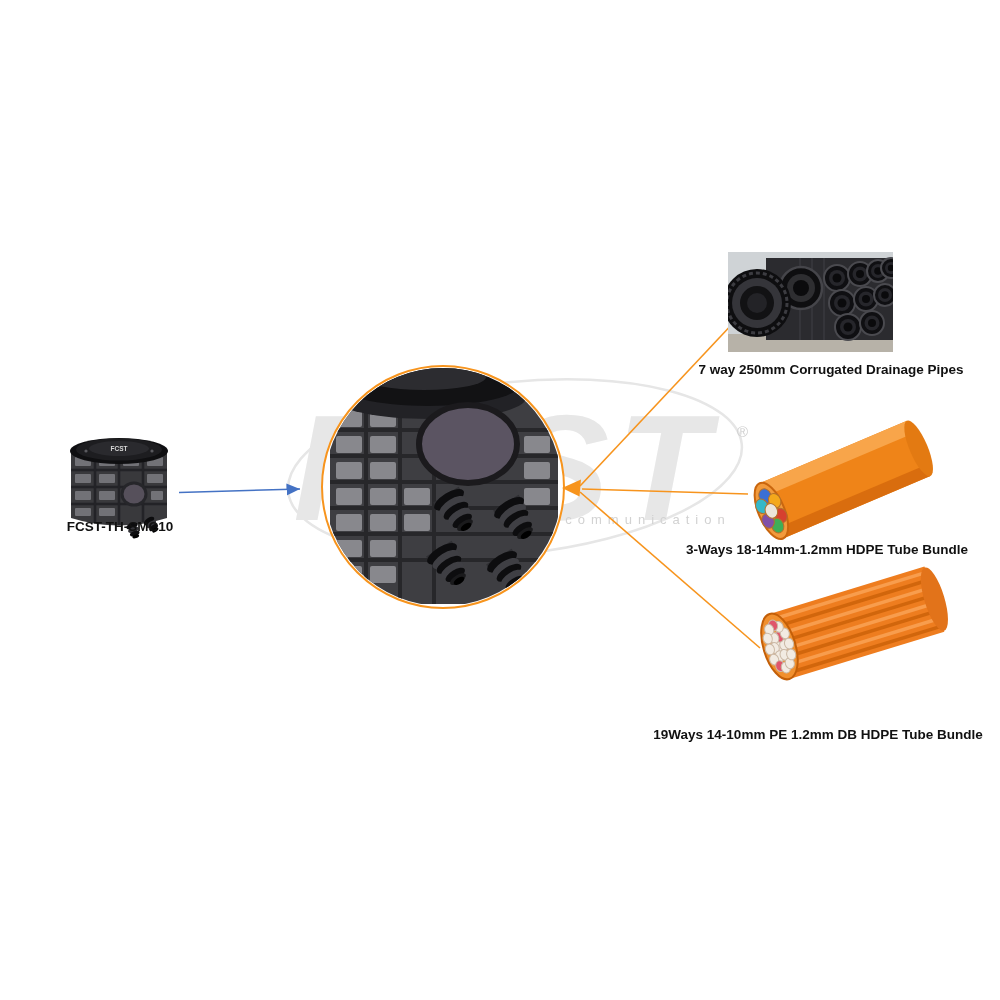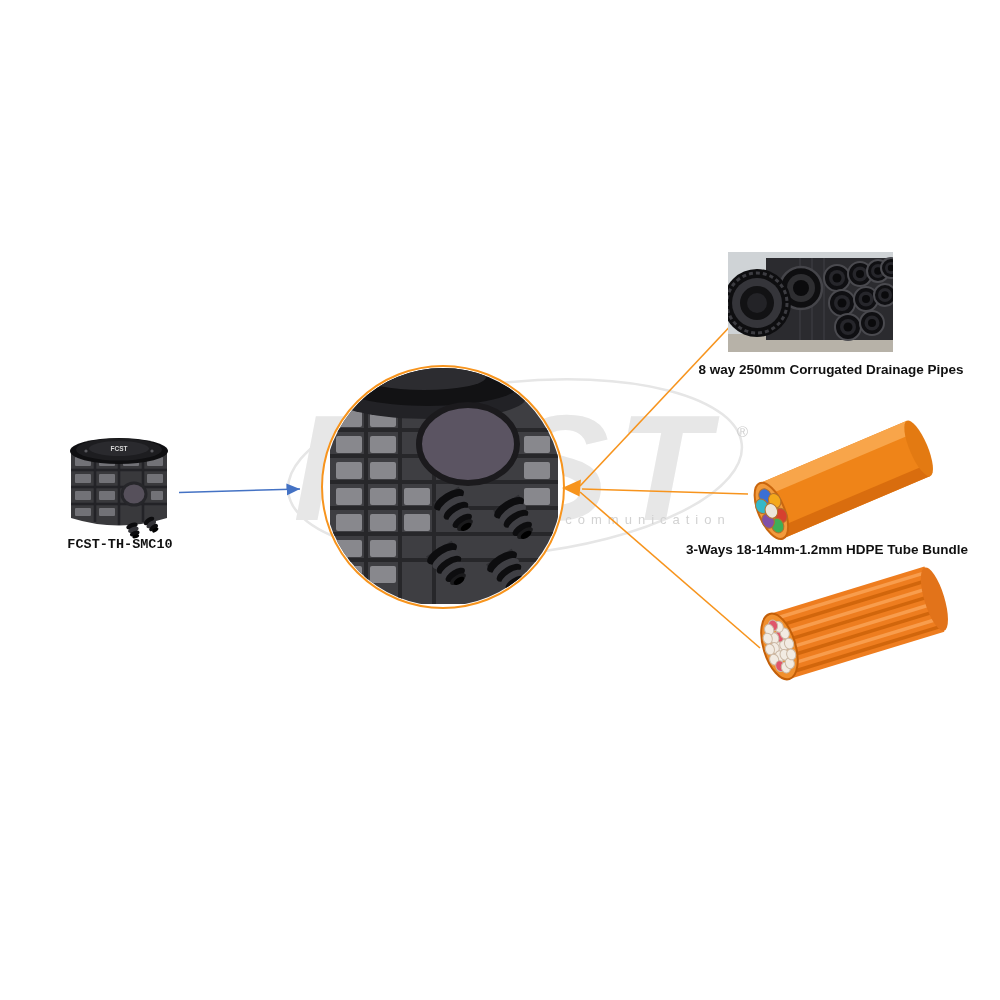--- a/index.html
+++ b/index.html
@@ -321,7 +321,7 @@
   </svg>
 
   <div class="label" style="left:120px;top:537px;font-family:Liberation Mono, monospace;">FCST-TH-SMC10</div>
-  <div class="label" style="left:831px;top:362px;">8 way 250mm Corrugated Drainage Pipes</div>
+  <div class="label" style="left:831px;top:362px;">7 way 250mm Corrugated Drainage Pipes</div>
   <div class="label" style="left:827px;top:542px;">3-Ways 18-14mm-1.2mm HDPE Tube Bundle</div>
 
 </div>

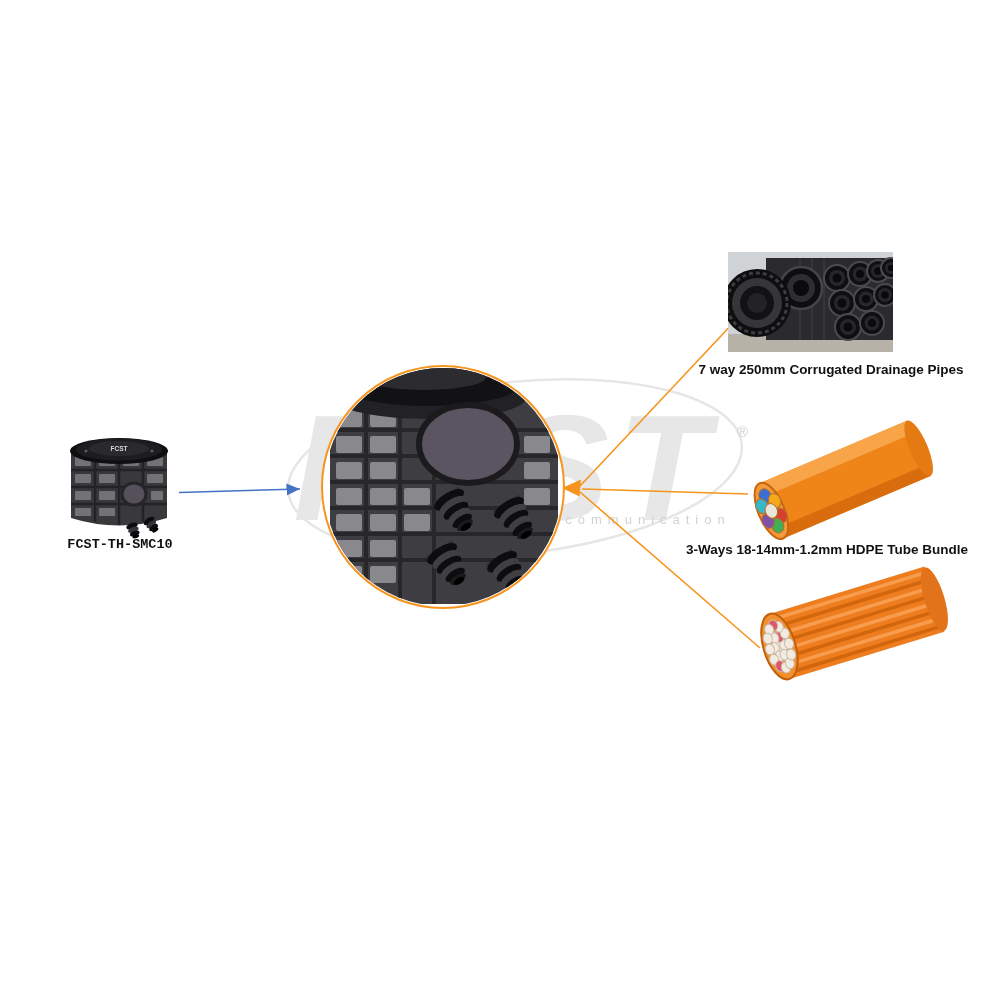--- a/index.html
+++ b/index.html
@@ -320,7 +320,7 @@
     </g>
   </svg>
 
-  <div class="label" style="left:120px;top:537px;font-family:Liberation Mono, monospace;">FCST-TH-SMC10</div>
+  <div class="label" style="left:120px;top:519px;">FCST-TH-SMC10</div>
   <div class="label" style="left:831px;top:362px;">7 way 250mm Corrugated Drainage Pipes</div>
   <div class="label" style="left:827px;top:542px;">3-Ways 18-14mm-1.2mm HDPE Tube Bundle</div>
 

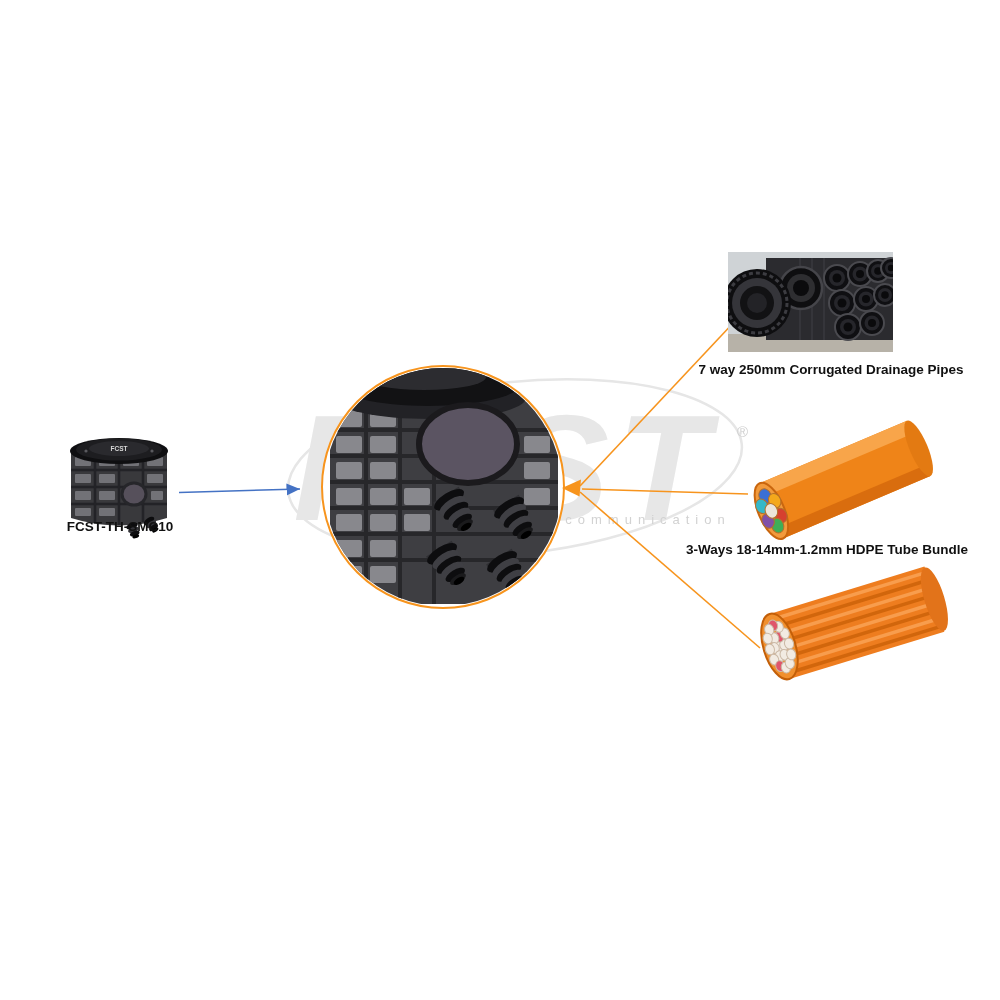--- a/index.html
+++ b/index.html
@@ -323,6 +323,7 @@
   <div class="label" style="left:120px;top:519px;">FCST-TH-SMC10</div>
   <div class="label" style="left:831px;top:362px;">7 way 250mm Corrugated Drainage Pipes</div>
   <div class="label" style="left:827px;top:542px;">3-Ways 18-14mm-1.2mm HDPE Tube Bundle</div>
+  <div class="label" style="left:818px;top:727px;">19Ways 14-10mm PE 1.2mm DB HDPE Tube Bundle</div>
 
 </div>
 

